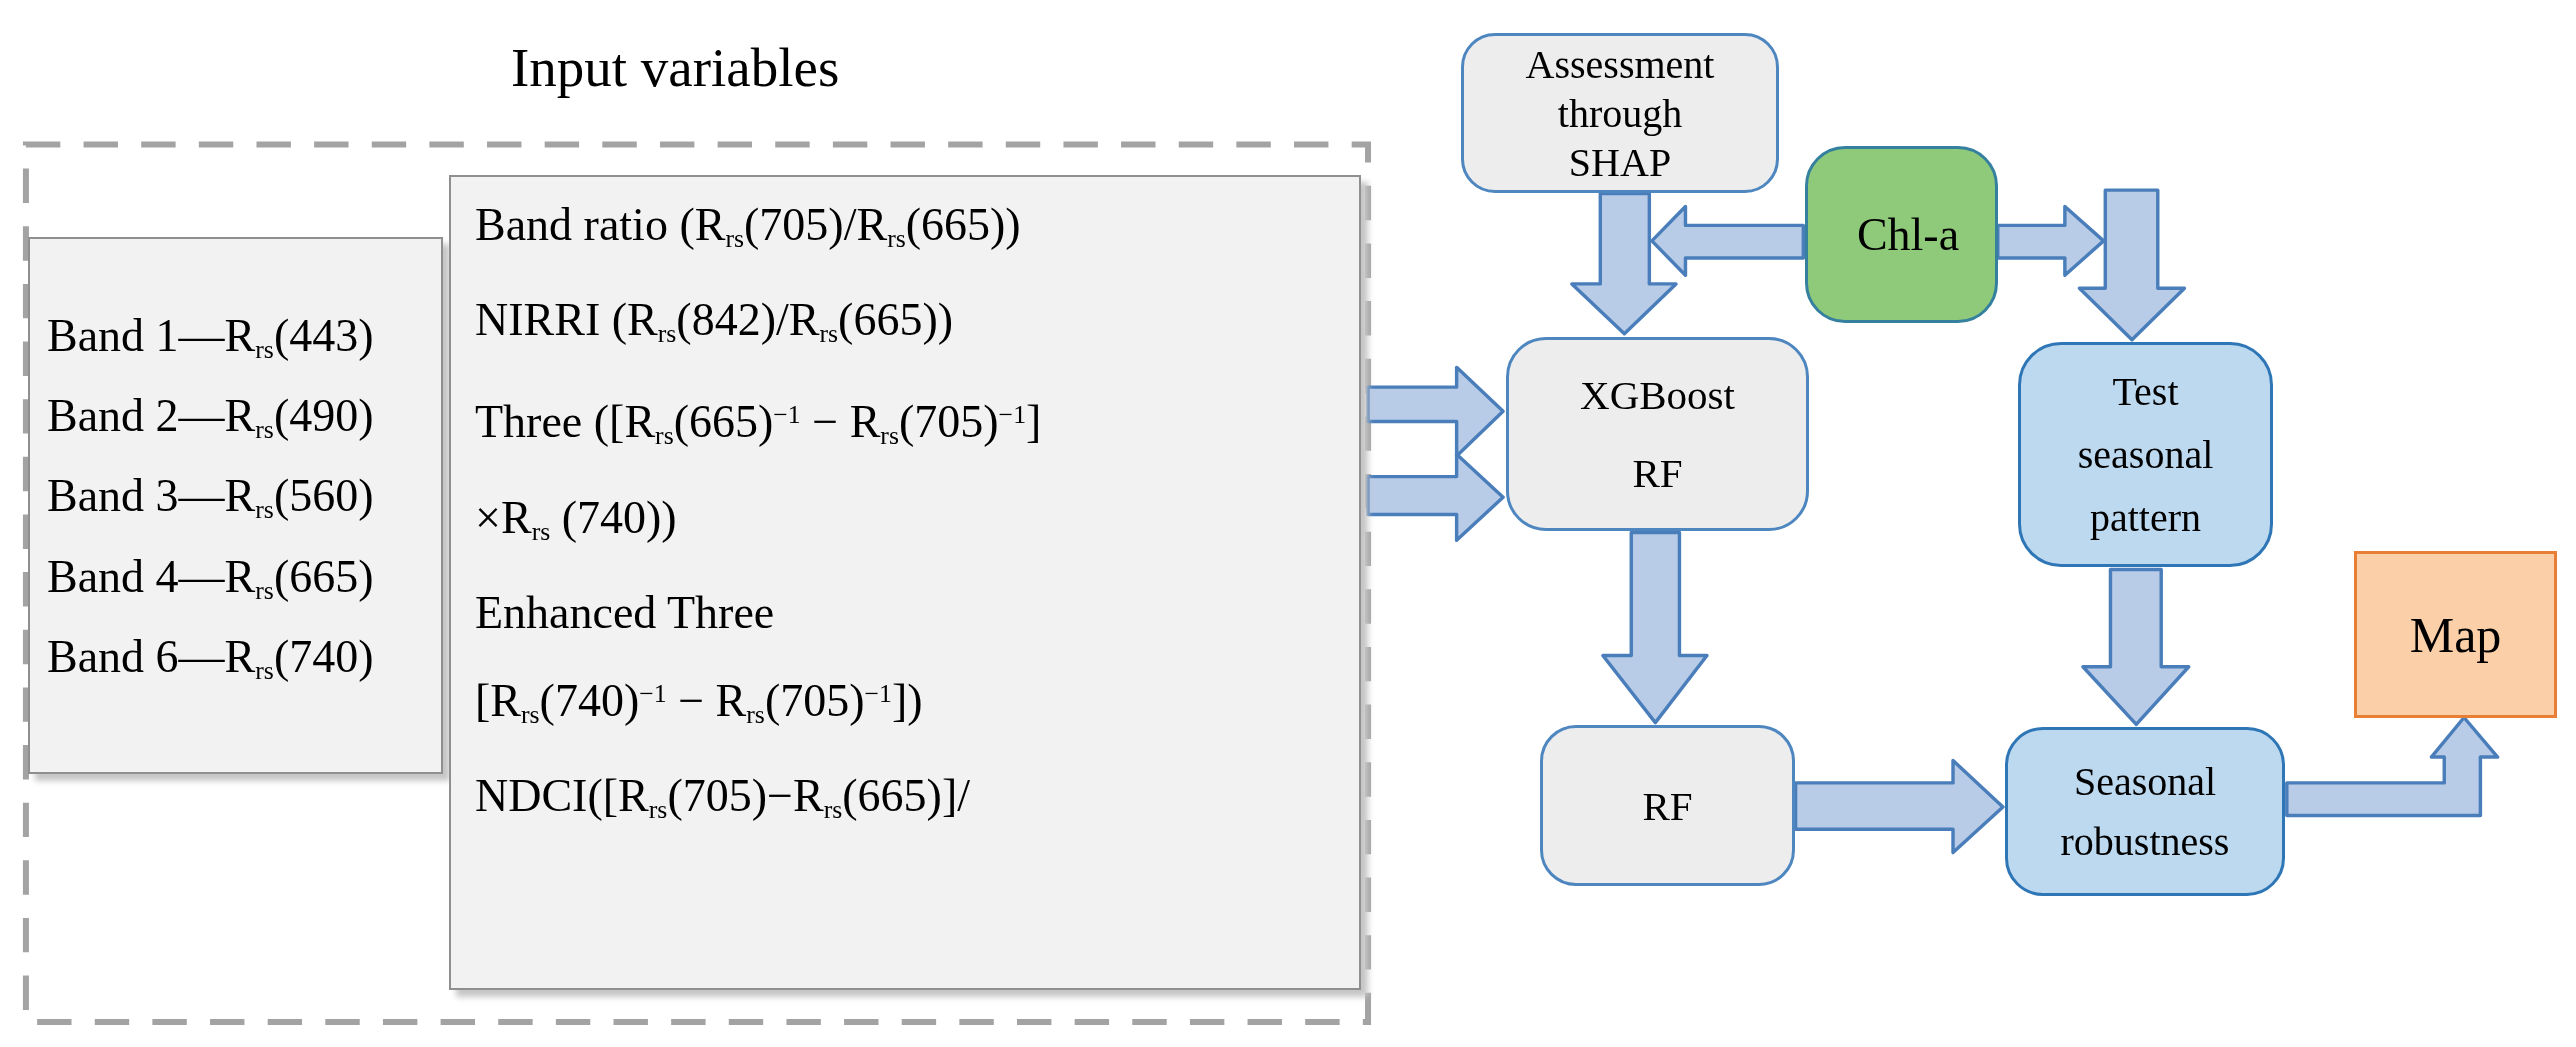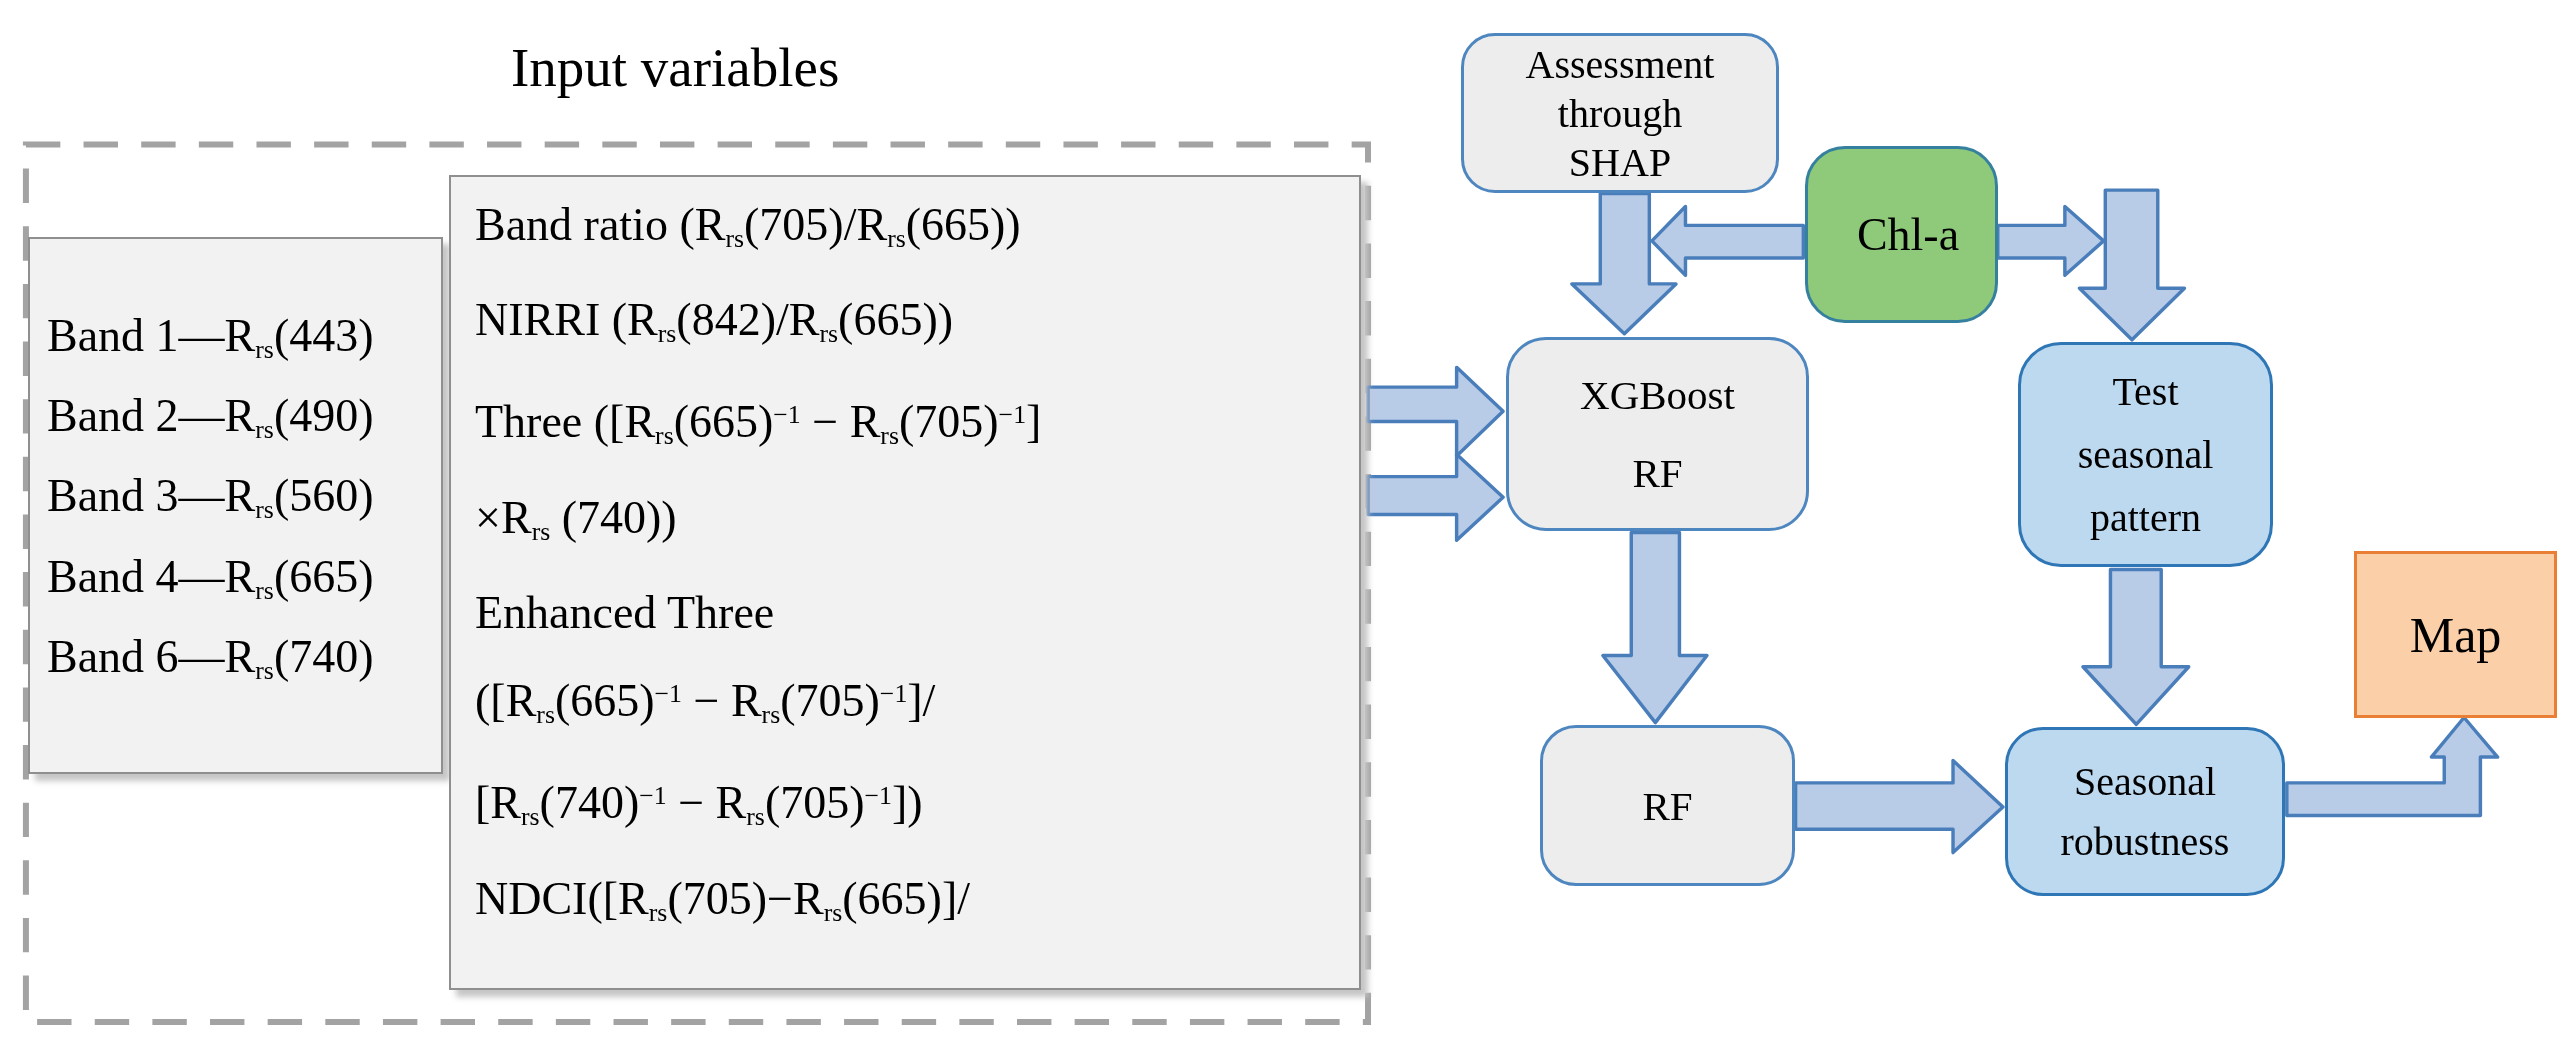--- a/index.html
+++ b/index.html
@@ -78,7 +78,6 @@
     <div>Three ([R<sub>rs</sub>(665)<sup>−1</sup> − R<sub>rs</sub>(705)<sup>−1</sup>]</div>
     <div>×R<sub>rs</sub> (740))</div>
     <div>Enhanced Three</div>
-    <div>([R<sub>rs</sub>(665)<sup>−1</sup> − R<sub>rs</sub>(705)<sup>−1</sup>]/</div>
     <div>[R<sub>rs</sub>(740)<sup>−1</sup> − R<sub>rs</sub>(705)<sup>−1</sup>])</div>
     <div>NDCI([R<sub>rs</sub>(705)−R<sub>rs</sub>(665)]/</div>
 

